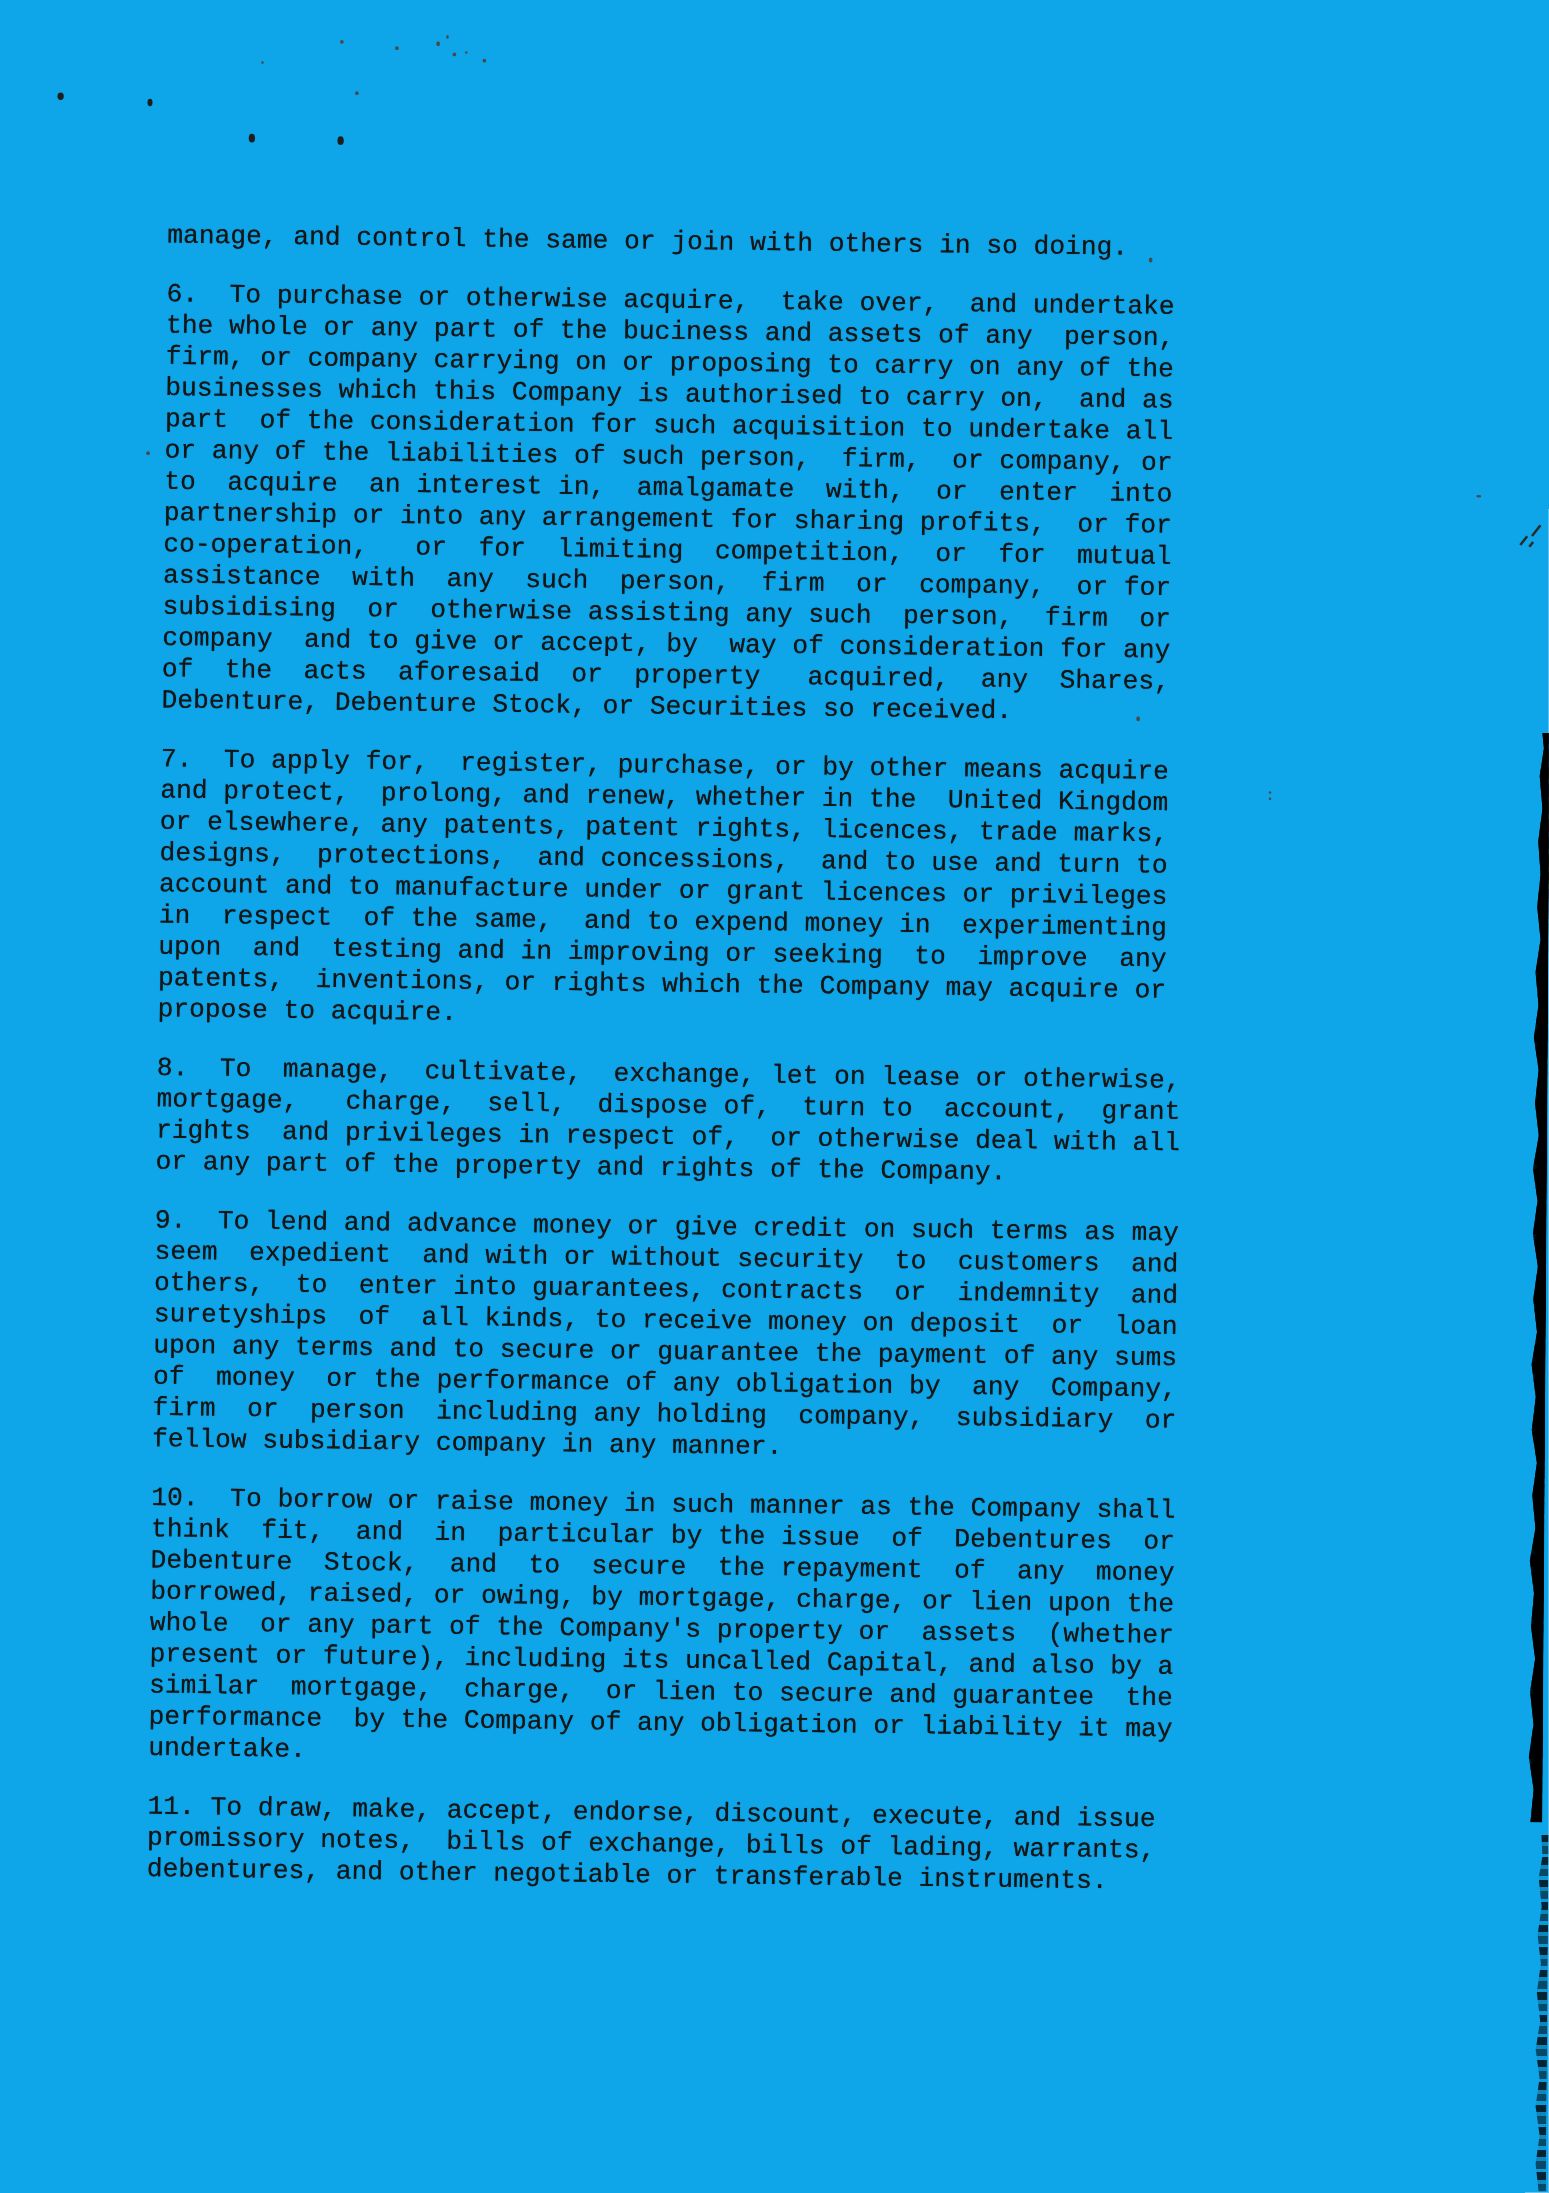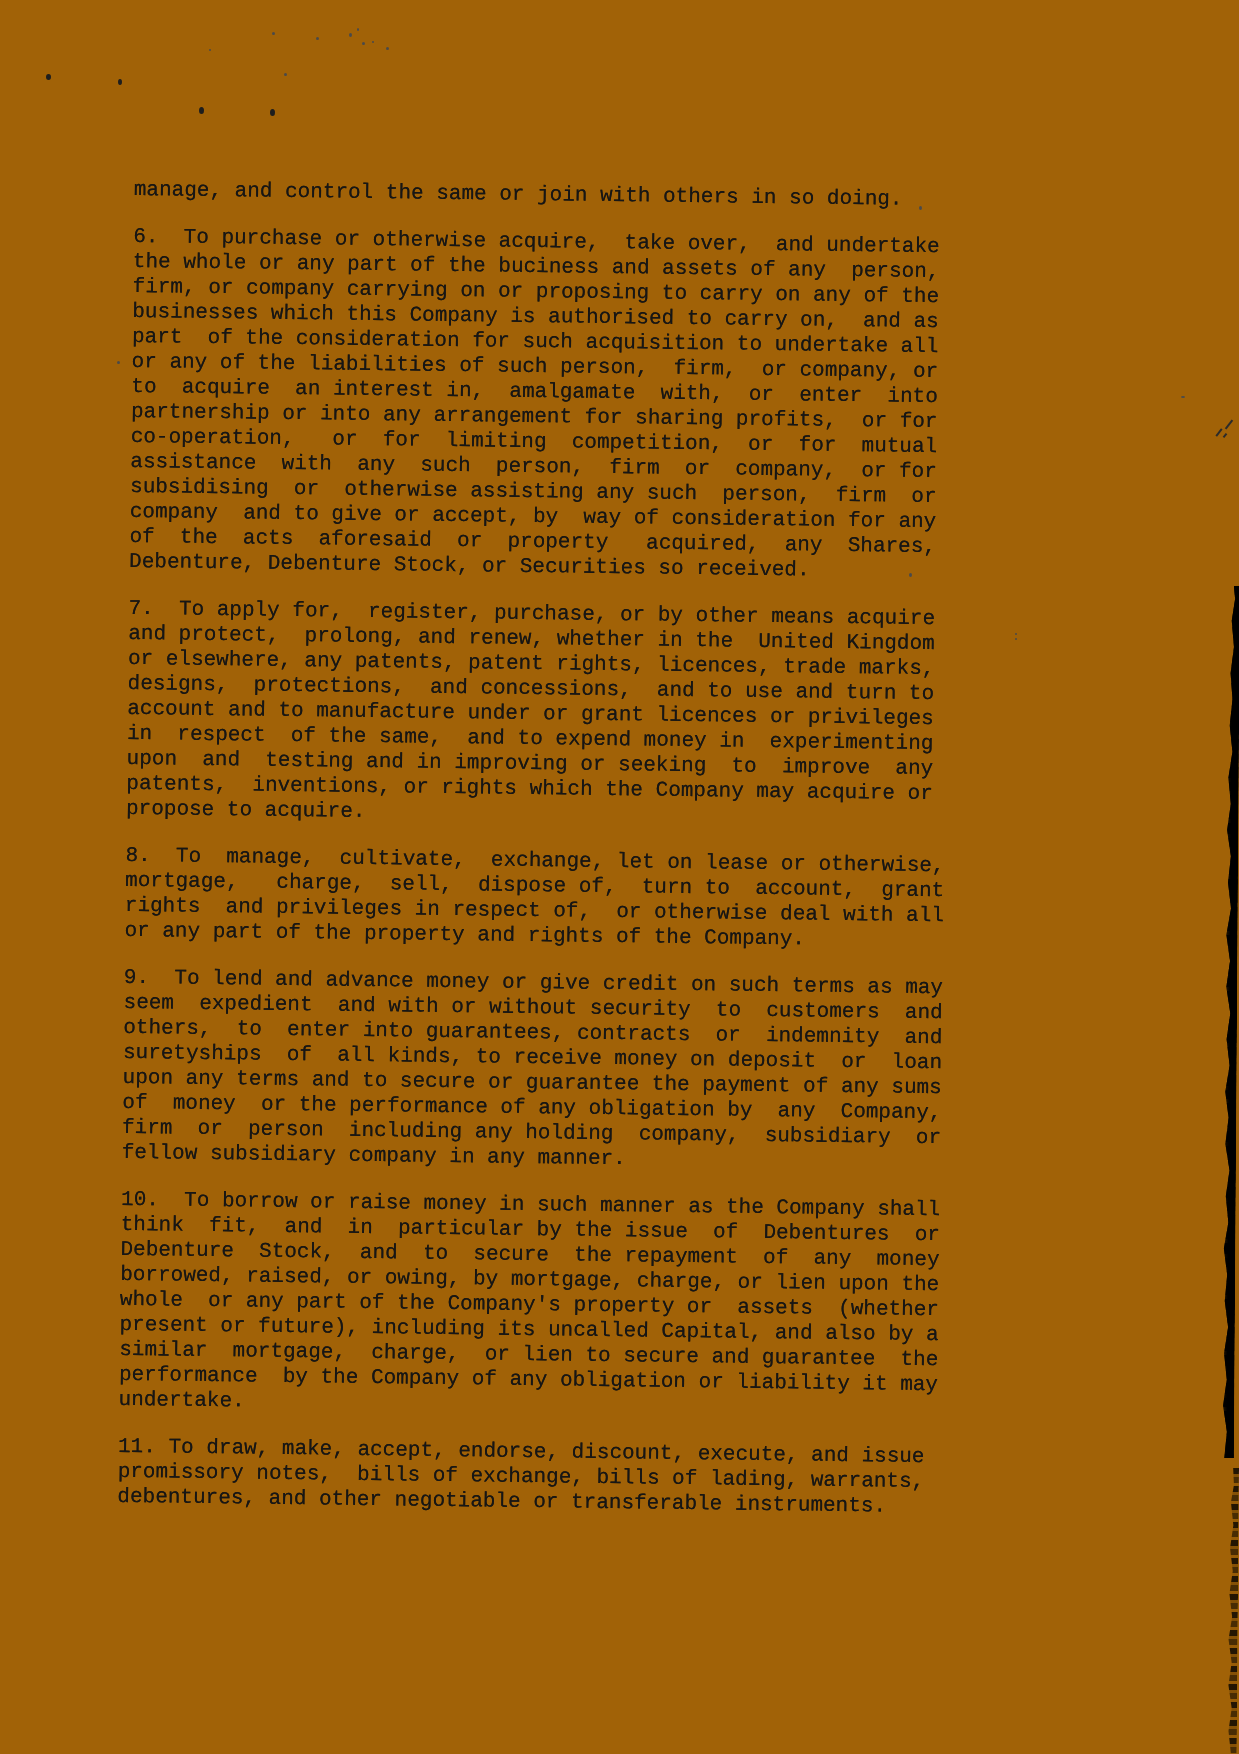--- a/index.html
+++ b/index.html
@@ -8,7 +8,7 @@
     background:#ffffff;
     font-family:"Liberation Mono","DejaVu Sans Mono",monospace;
   }
-  .page{position:absolute;inset:0;background:#a16207;}
+  .page{position:absolute;inset:0;background:#0ea5e9;}
   .text-block{
     position:absolute;left:134px;top:177px;width:850px;
     transform:rotate(0.72deg);transform-origin:0 0;

